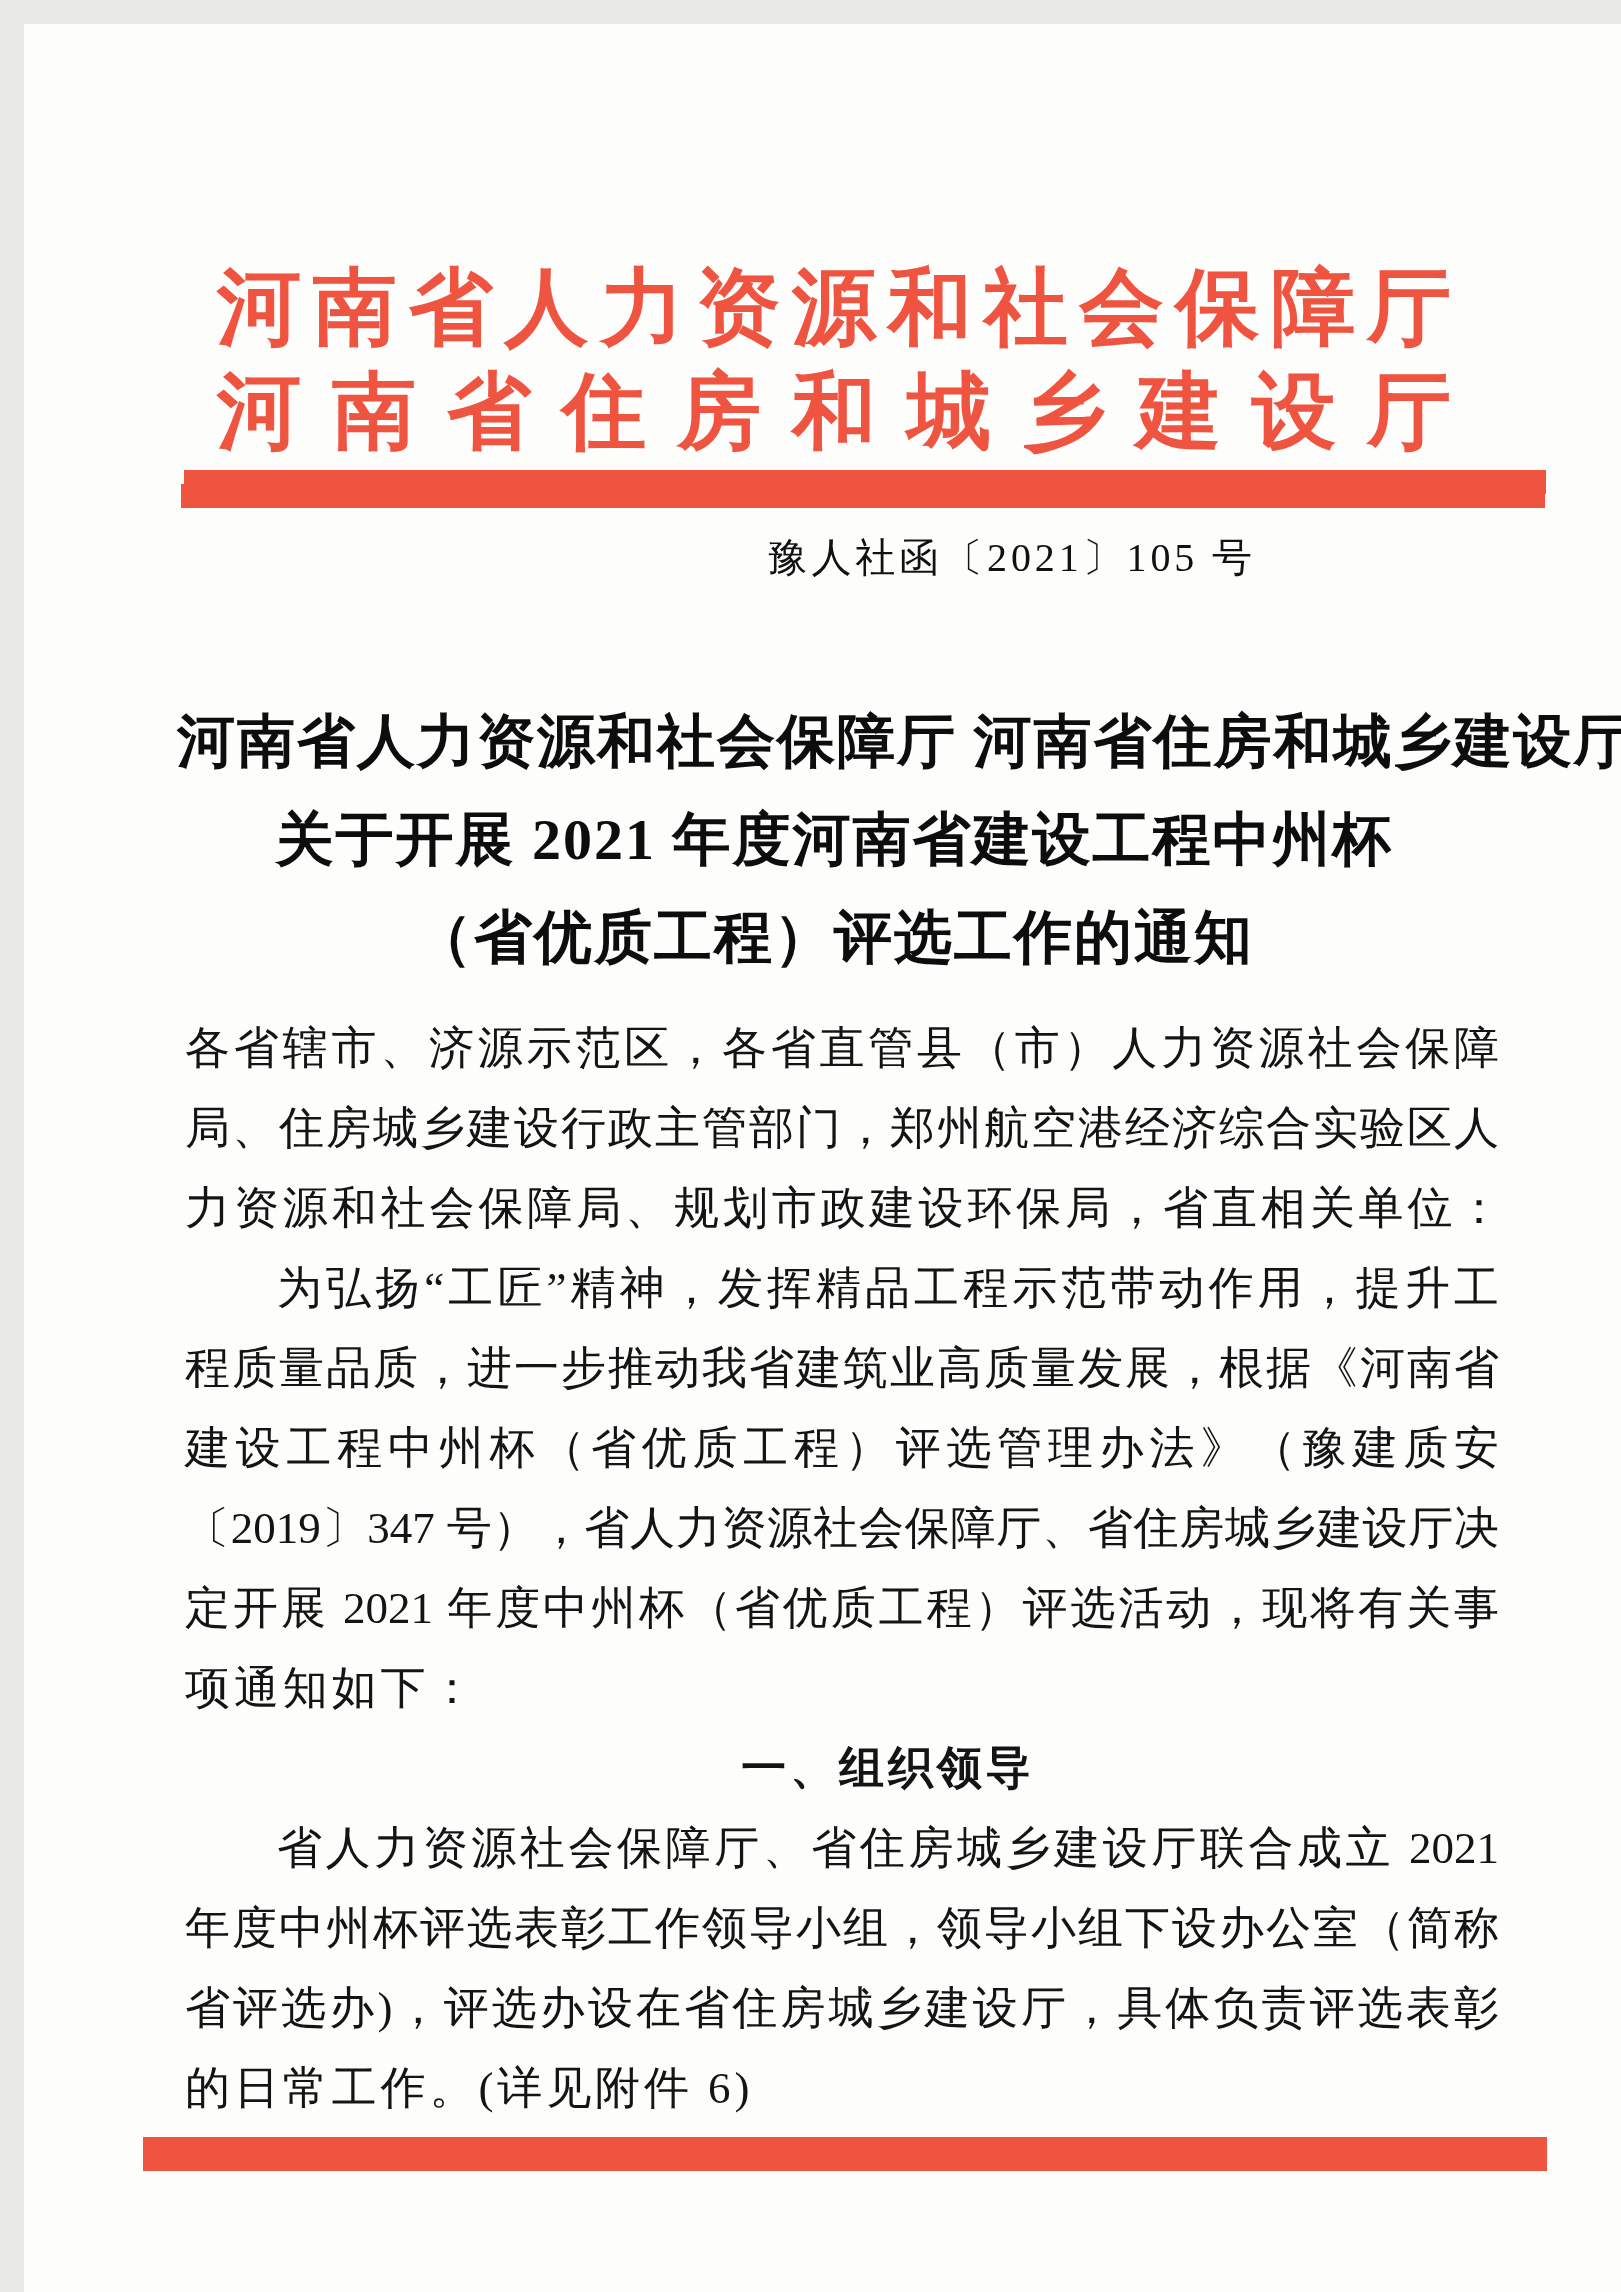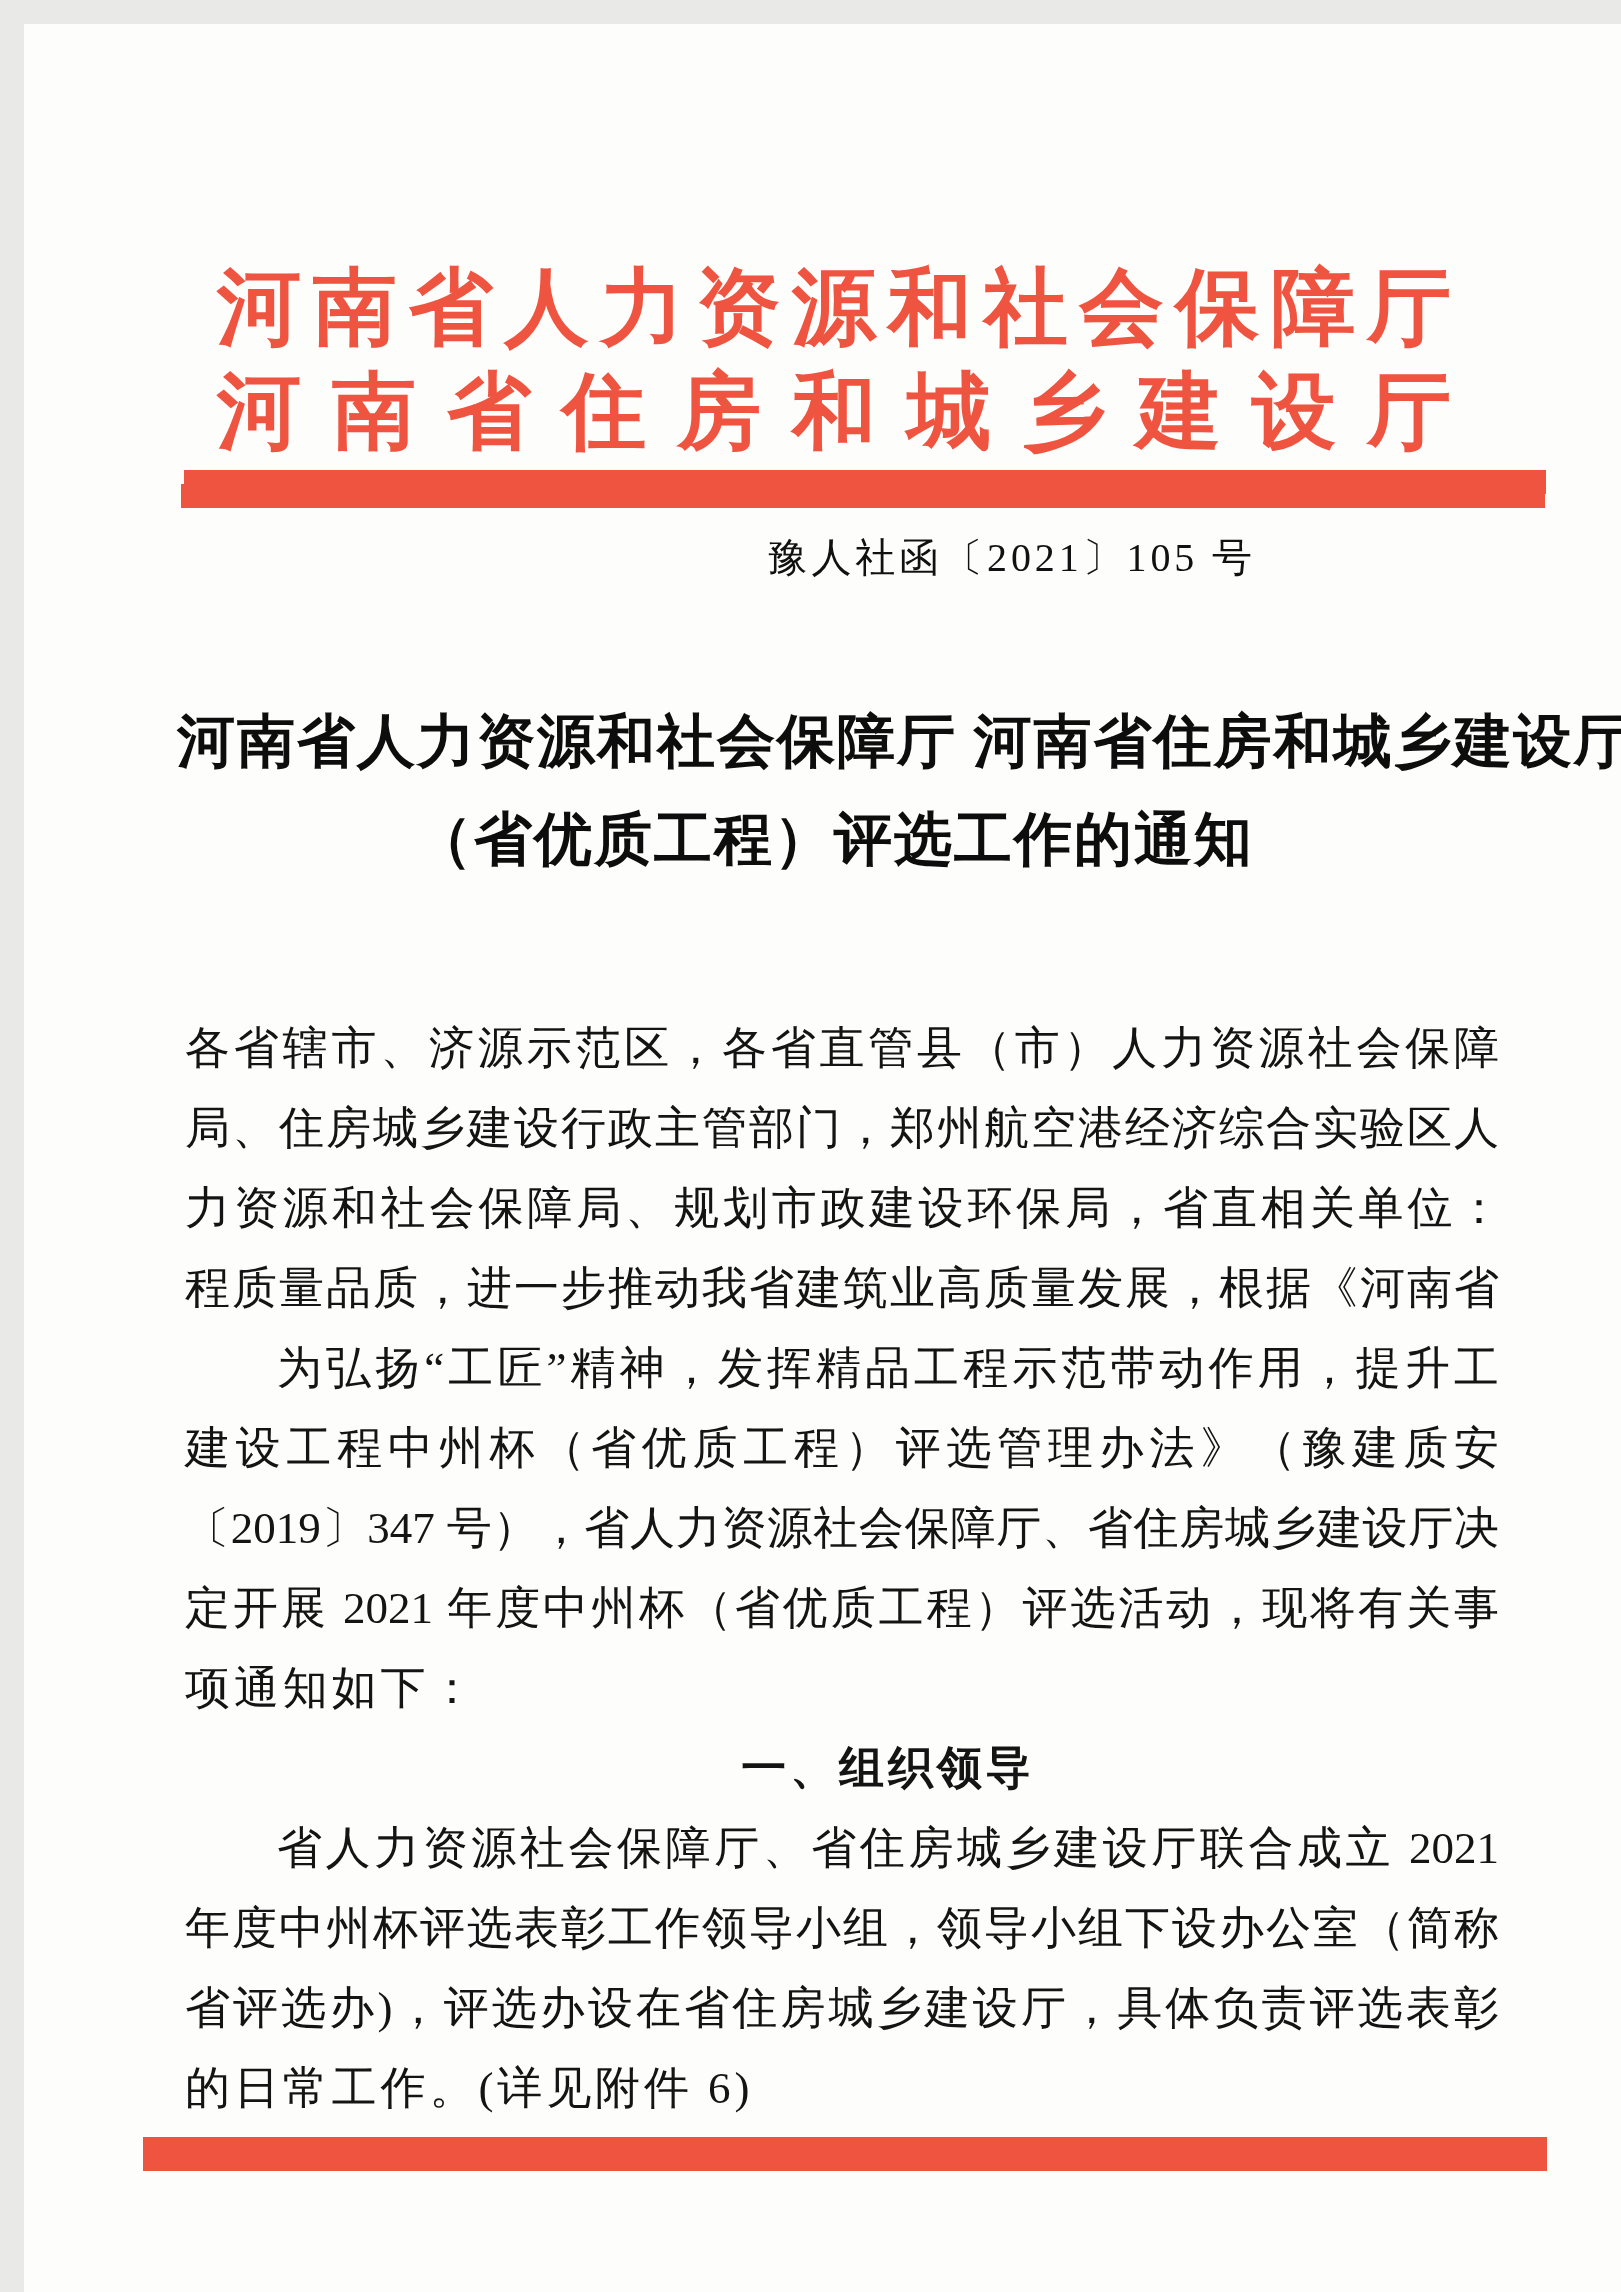--- a/index.html
+++ b/index.html
@@ -116,6 +116,7 @@
 
   <h1 class="title">
     <div class="title-line">河南省人力资源和社会保障厅 河南省住房和城乡建设厅</div>
+    <div class="title-line">关于开展 2021 年度河南省建设工程中州杯</div>
     <div class="title-line">（省优质工程）评选工作的通知</div>
   </h1>
 

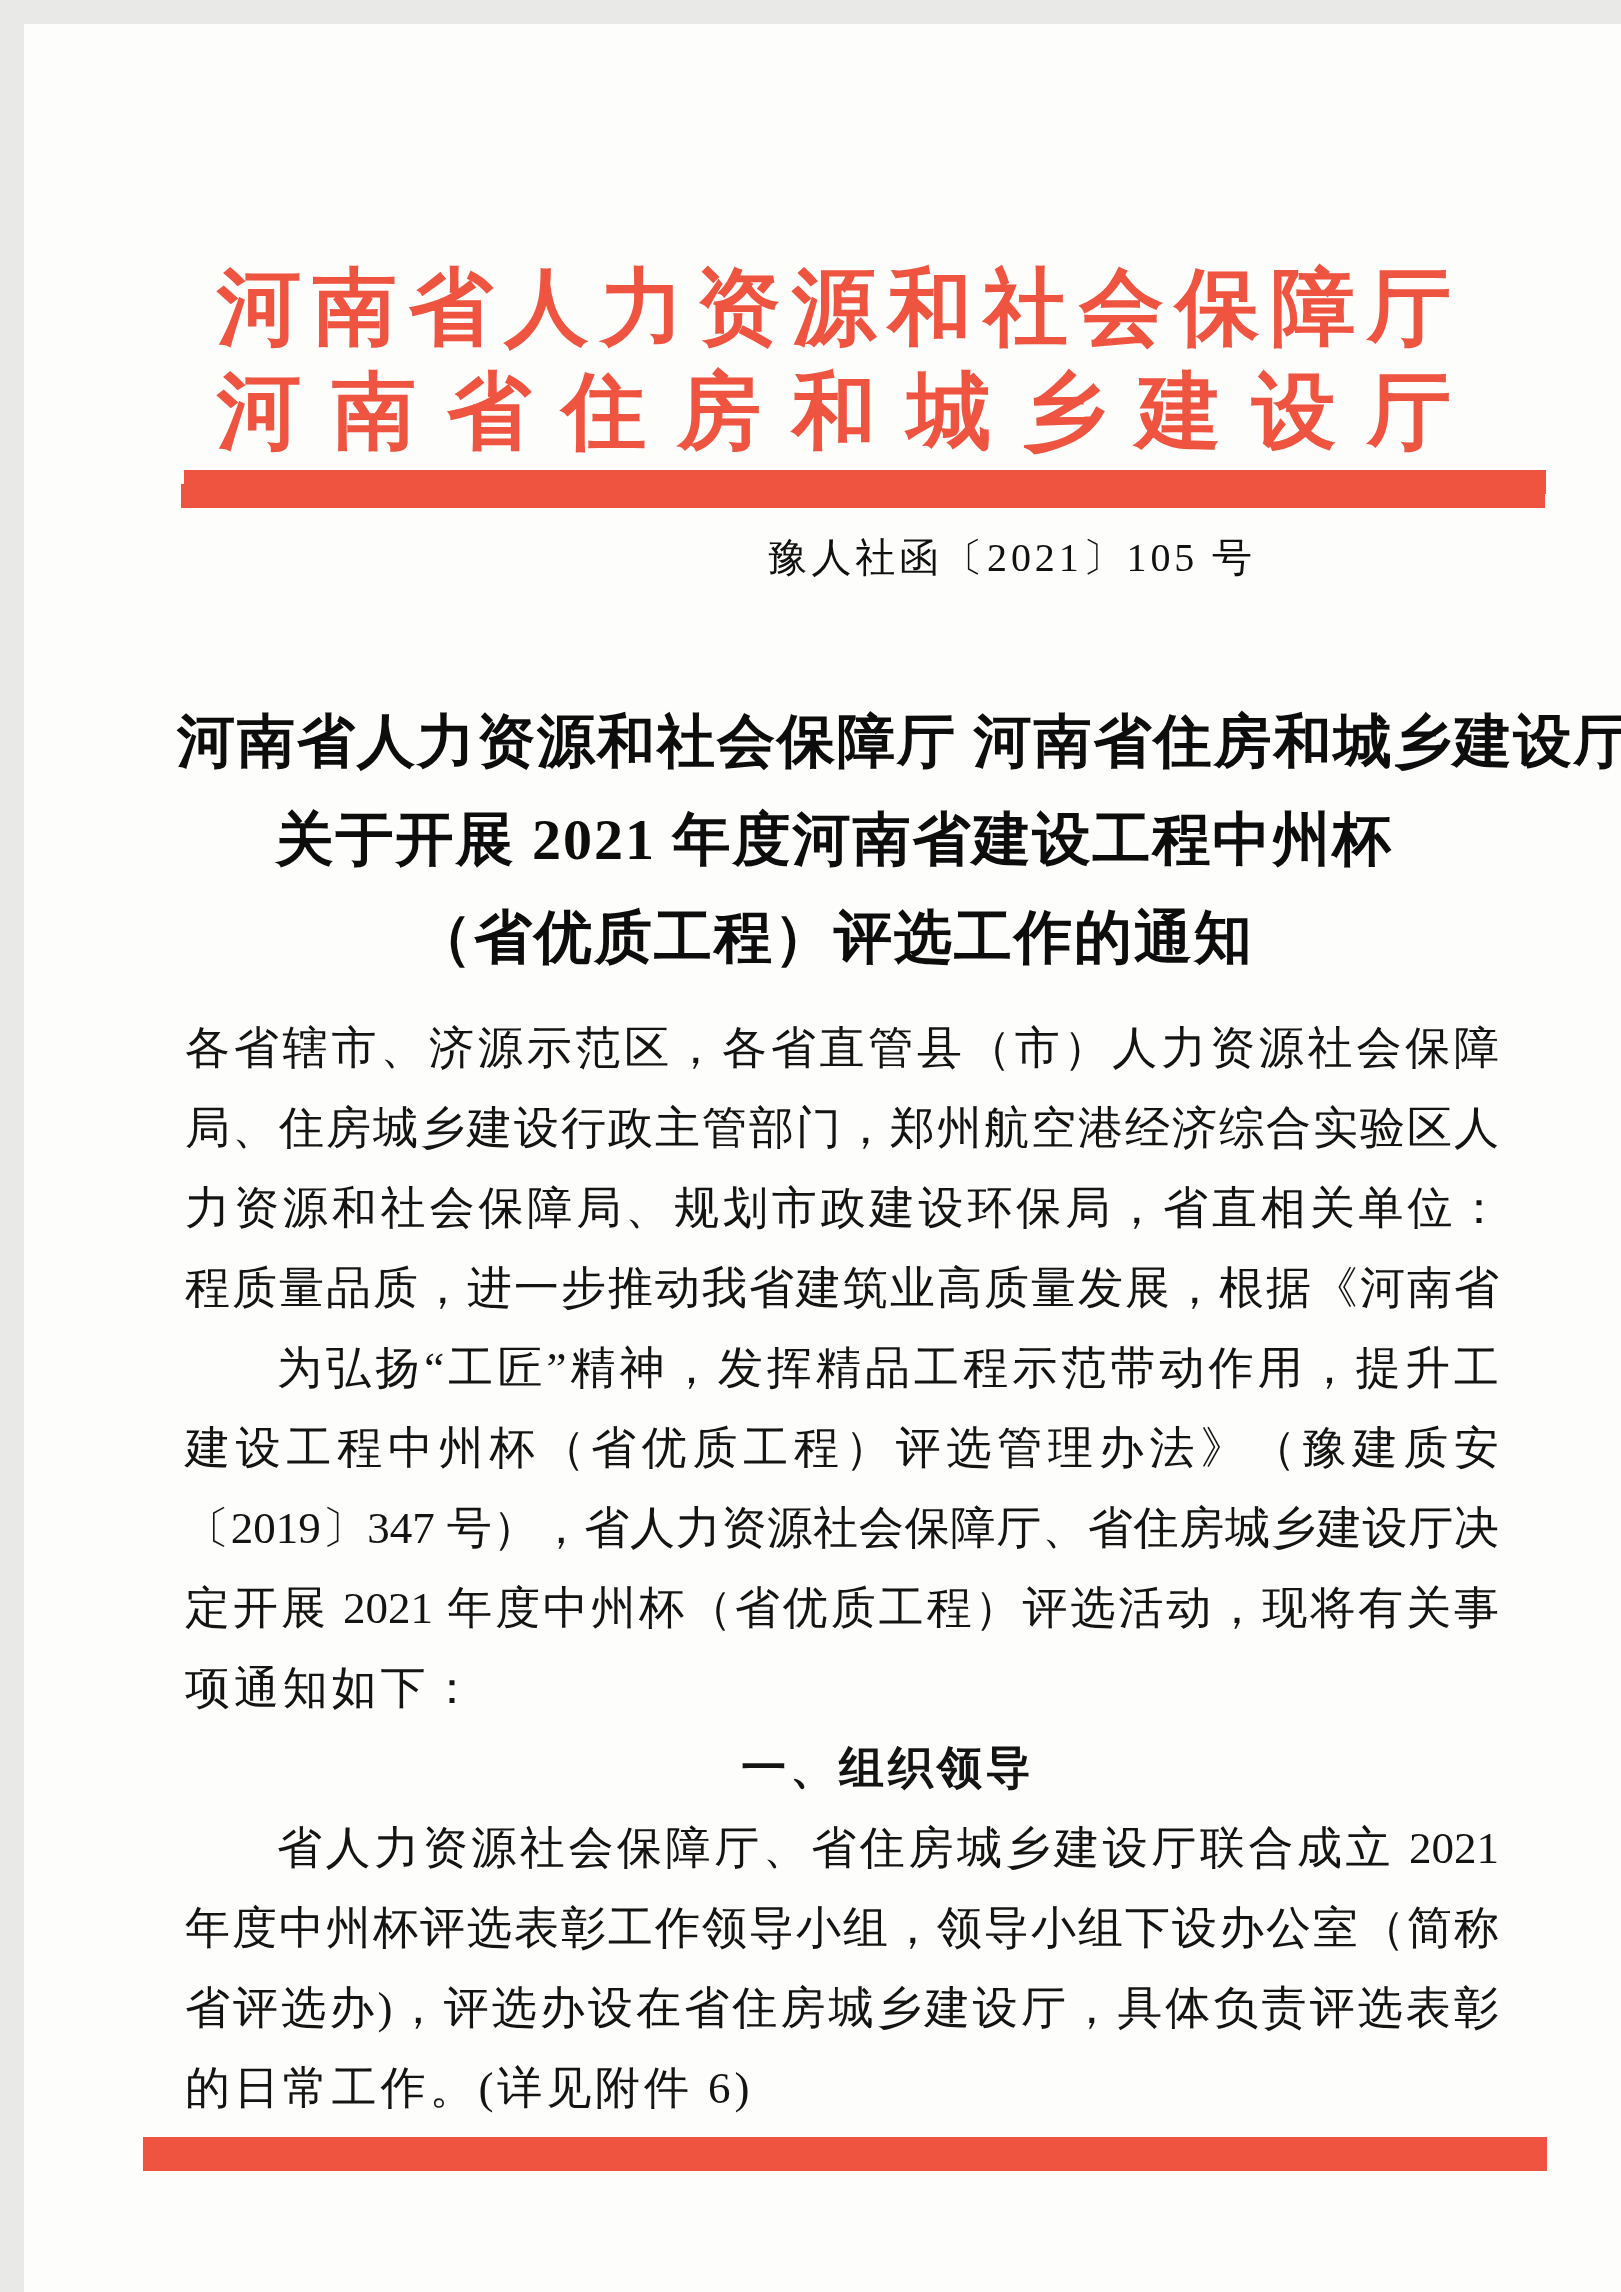--- a/index.html
+++ b/index.html
@@ -124,8 +124,8 @@
     <div class="line justify">各省辖市、济源示范区，各省直管县（市）人力资源社会保障</div>
     <div class="line justify">局、住房城乡建设行政主管部门，郑州航空港经济综合实验区人</div>
     <div class="line">力资源和社会保障局、规划市政建设环保局，省直相关单位：</div>
+    <div class="line justify indent">为弘扬“工匠”精神，发挥精品工程示范带动作用，提升工</div>
     <div class="line justify">程质量品质，进一步推动我省建筑业高质量发展，根据《河南省</div>
-    <div class="line justify indent">为弘扬“工匠”精神，发挥精品工程示范带动作用，提升工</div>
     <div class="line justify">建设工程中州杯（省优质工程）评选管理办法》（豫建质安</div>
     <div class="line justify">〔2019〕347 号），省人力资源社会保障厅、省住房城乡建设厅决</div>
     <div class="line justify">定开展 2021 年度中州杯（省优质工程）评选活动，现将有关事</div>

